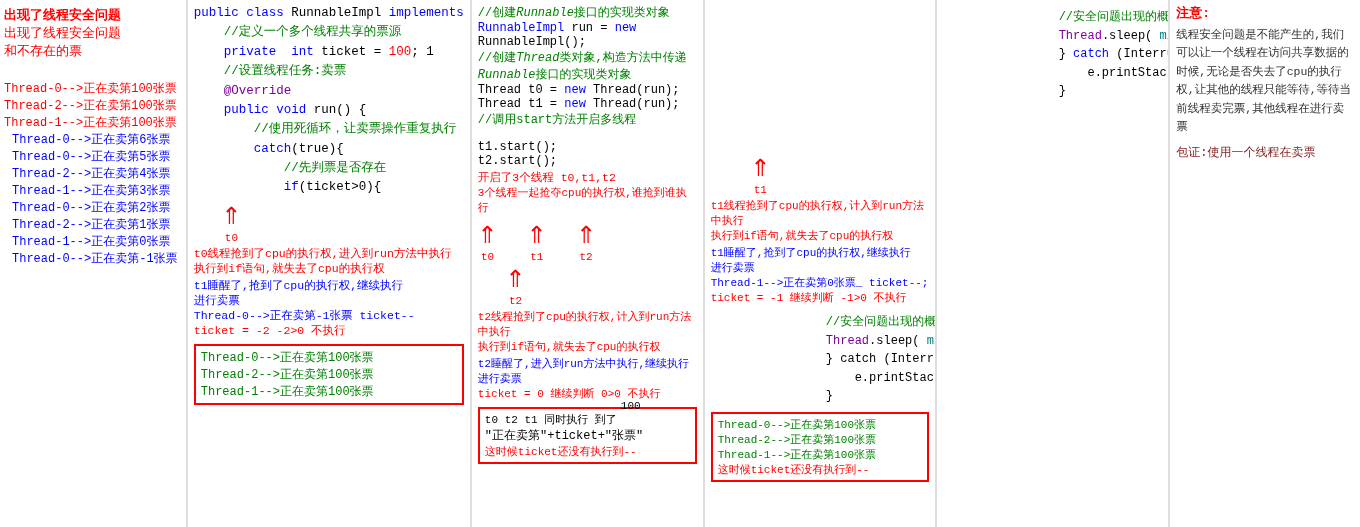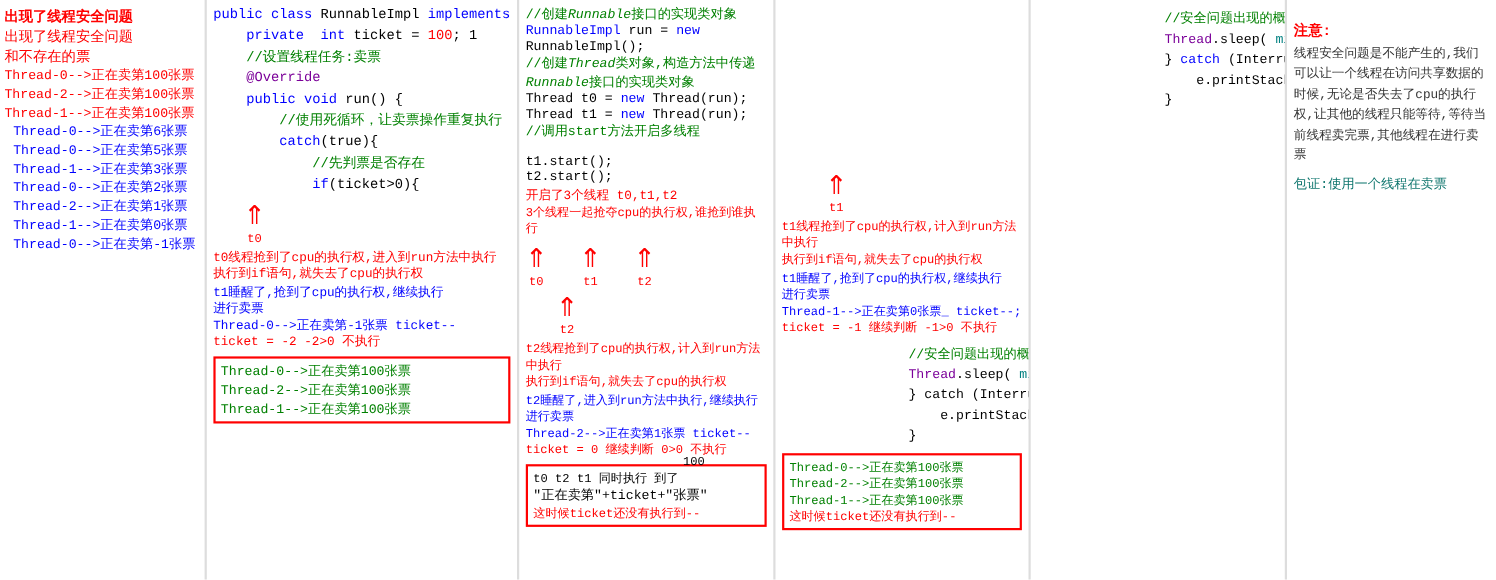--- a/index.html
+++ b/index.html
@@ -26,7 +26,7 @@
     .col3 { width: 270px; padding: 4px 6px; border-right: 2px solid #ddd; overflow: hidden; font-size: 12px; }
     .col4 { width: 270px; padding: 4px 6px; border-right: 2px solid #ddd; overflow: hidden; font-size: 12px; }
     .col5 { width: 270px; padding: 4px 6px; border-right: 2px solid #ddd; overflow: hidden; font-size: 12px; }
-    .col6 { width: 220px; padding: 15px 6px; overflow: hidden; font-size: 12px; }
+    .col6 { width: 220px; padding: 0 6px; overflow: hidden; font-size: 12px; }
 
     .red { color: red; }
     .blue { color: blue; }

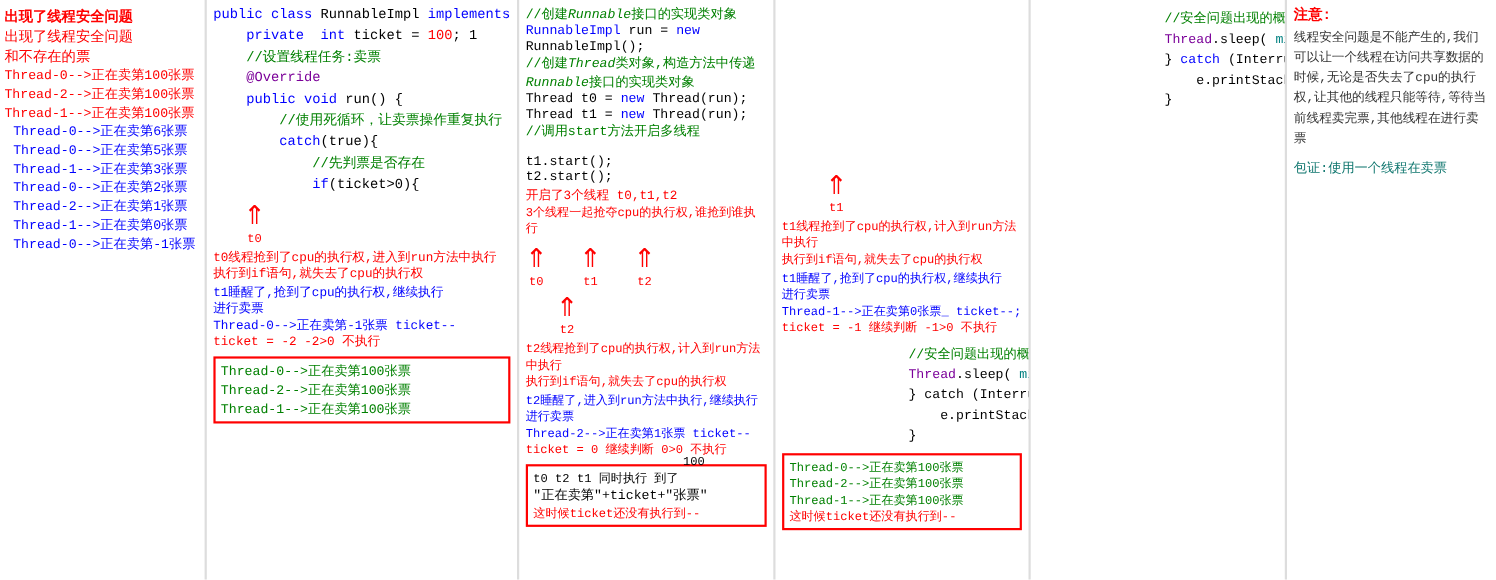--- a/index.html
+++ b/index.html
@@ -77,6 +77,7 @@
   <div class="col2">
     <div class="code-block">
       <span class="line"><span class="blue">public</span> <span class="blue">class</span> RunnableImpl <span class="blue">implements</span> Runnable{</span>
+      <span class="line green">    //定义一个多个线程共享的票源</span>
       <span class="line">    <span class="blue">private</span>  <span class="blue">int</span> ticket = <span class="red">100</span>; 1</span>
       <span class="line green">    //设置线程任务:卖票</span>
       <span class="line purple">    @Override</span>

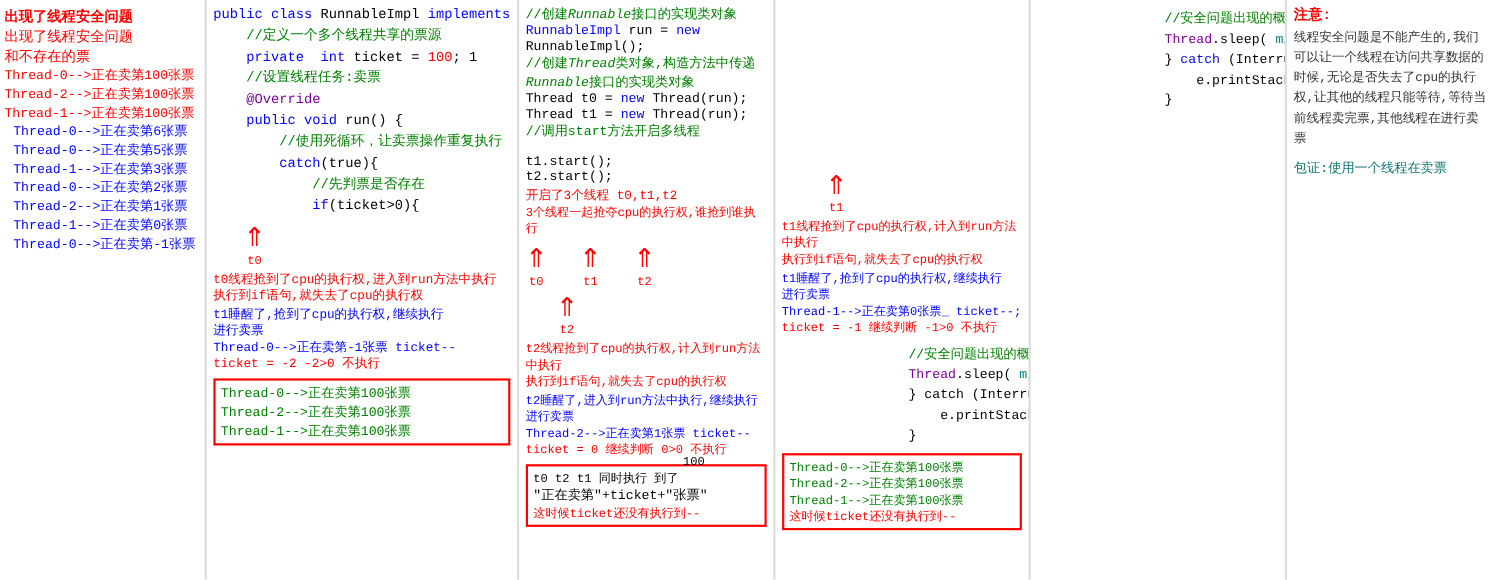--- a/index.html
+++ b/index.html
@@ -59,7 +59,7 @@
   <div class="col1">
     <div class="red bold">出现了线程安全问题</div>
     <div class="red">出现了线程安全问题</div>
-    <div class="red" style="margin-bottom:0;">和不存在的票</div>
+    <div class="red" style="margin-bottom:20px;">和不存在的票</div>
     <div>
       <div class="red" style="font-size:12px;">Thread-0--&gt;正在卖第100张票</div>
       <div class="red" style="font-size:12px;">Thread-2--&gt;正在卖第100张票</div>

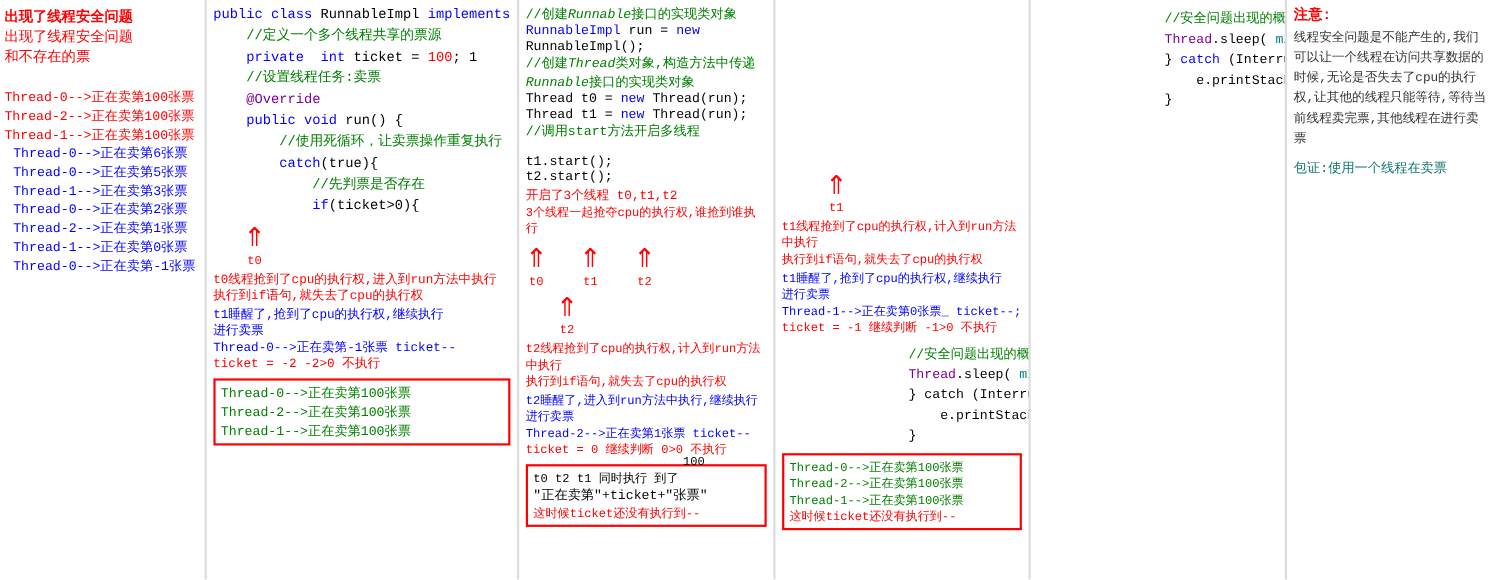--- a/index.html
+++ b/index.html
@@ -211,7 +211,7 @@
     <div style="font-size:11.5px;line-height:1.6;color:#333;margin-top:4px;">
       线程安全问题是不能产生的,我们可以让一个线程在访问共享数据的时候,无论是否失去了cpu的执行权,让其他的线程只能等待,等待当前线程卖完票,其他线程在进行卖票
     </div>
-    <div style="font-size:12px;margin-top:8px;color:#0f766e;">包证:使用一个线程在卖票</div>
+    <div style="font-size:12px;margin-top:8px;color:#7f1d1d;">包证:使用一个线程在卖票</div>
   </div>
 
 </div>

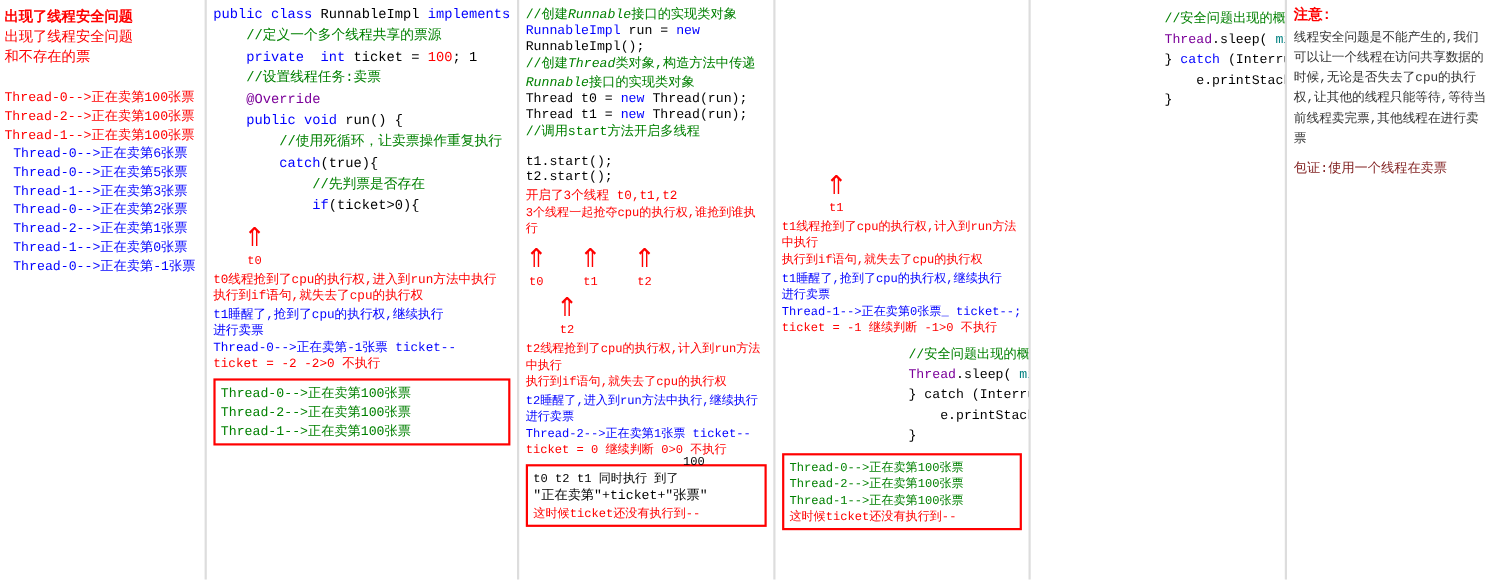--- a/index.html
+++ b/index.html
@@ -66,6 +66,7 @@
       <div class="red" style="font-size:12px;">Thread-1--&gt;正在卖第100张票</div>
       <div class="blue" style="font-size:12px;padding-left:8px;">Thread-0--&gt;正在卖第6张票</div>
       <div class="blue" style="font-size:12px;padding-left:8px;">Thread-0--&gt;正在卖第5张票</div>
+      <div class="blue" style="font-size:12px;padding-left:8px;">Thread-2--&gt;正在卖第4张票</div>
       <div class="blue" style="font-size:12px;padding-left:8px;">Thread-1--&gt;正在卖第3张票</div>
       <div class="blue" style="font-size:12px;padding-left:8px;">Thread-0--&gt;正在卖第2张票</div>
       <div class="blue" style="font-size:12px;padding-left:8px;">Thread-2--&gt;正在卖第1张票</div>

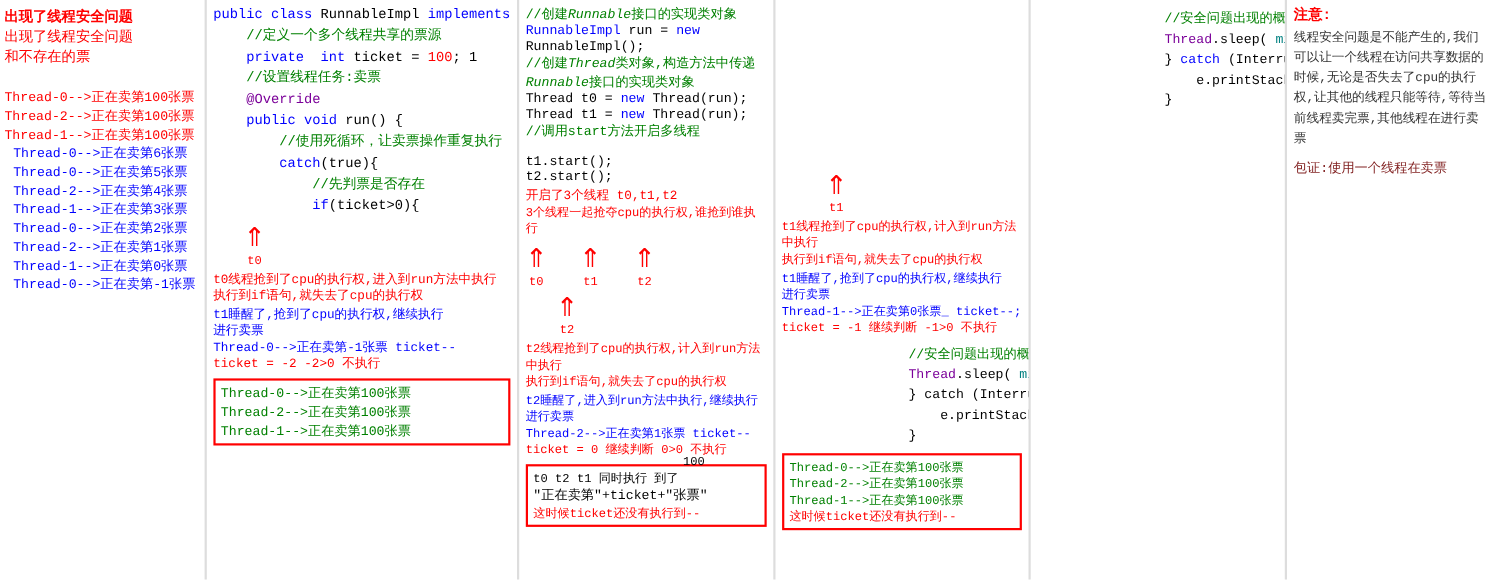--- a/index.html
+++ b/index.html
@@ -147,7 +147,6 @@
     <div class="red" style="font-size:11px;">执行到if语句,就失去了cpu的执行权</div>
     <div class="blue" style="font-size:11px;margin-top:2px;">t2睡醒了,进入到run方法中执行,继续执行</div>
     <div class="blue" style="font-size:11px;">进行卖票</div>
-    <div class="blue" style="font-size:11px;">Thread-2--&gt;正在卖第1张票  ticket--</div>
     <div class="red" style="font-size:11px;">ticket = 0   继续判断 0&gt;0 不执行</div>
 
     <div style="border:2px solid red;margin-top:6px;padding:3px 5px;">

